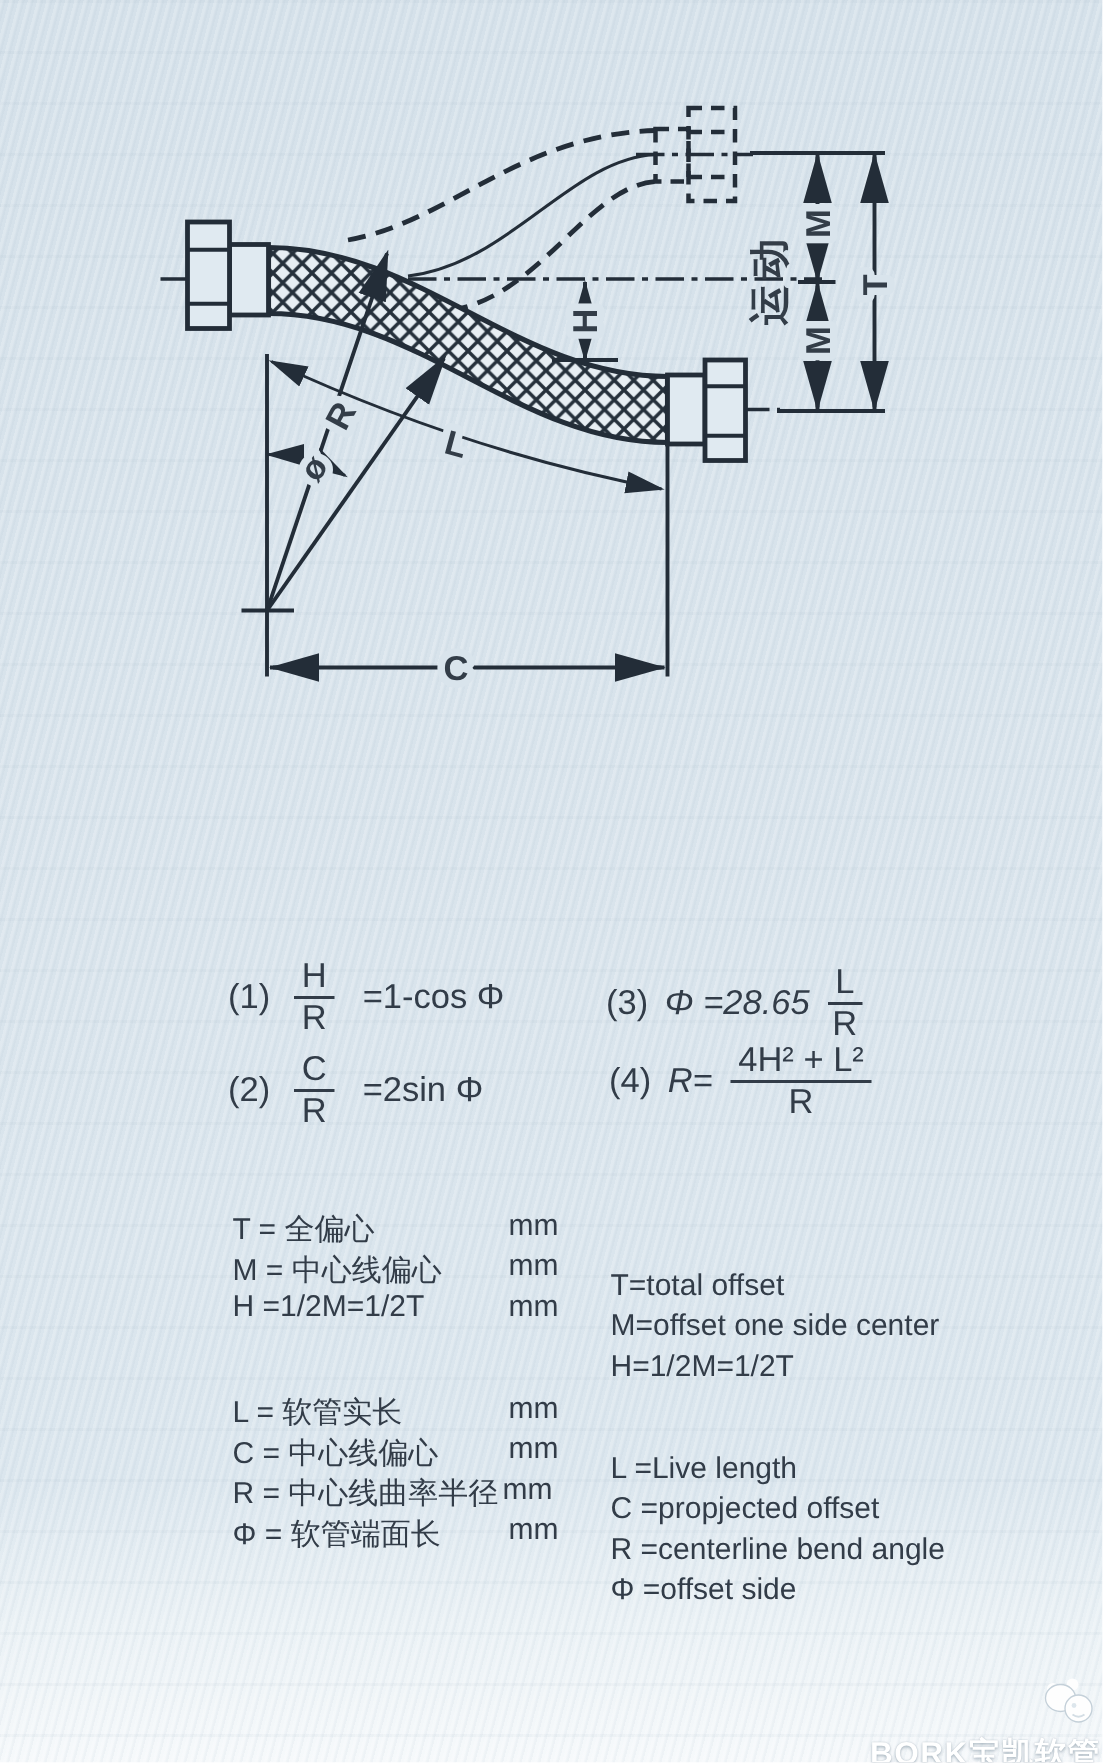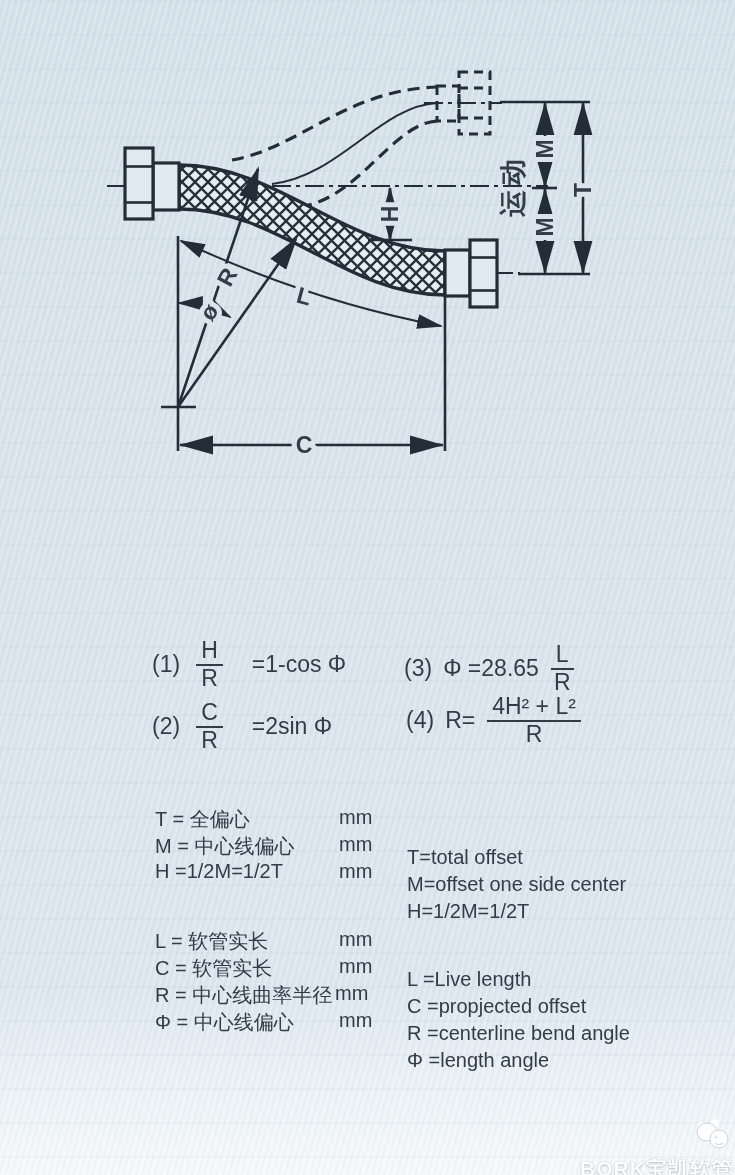--- a/index.html
+++ b/index.html
@@ -26,7 +26,7 @@
   .frac .den{border-top:2.3px solid #323c48;align-self:stretch;text-align:center;}
   .frac .num{padding:0 5px;}
   .lhs{margin-right:7px;}
-  .rhs{margin-left:24px;}
+  .rhs{margin-left:14px;}
   .legend{position:absolute;color:#323c48;font-size:20px;}
   .lrow{position:relative;height:27px;white-space:nowrap;}
   .lzh{position:absolute;left:0;}

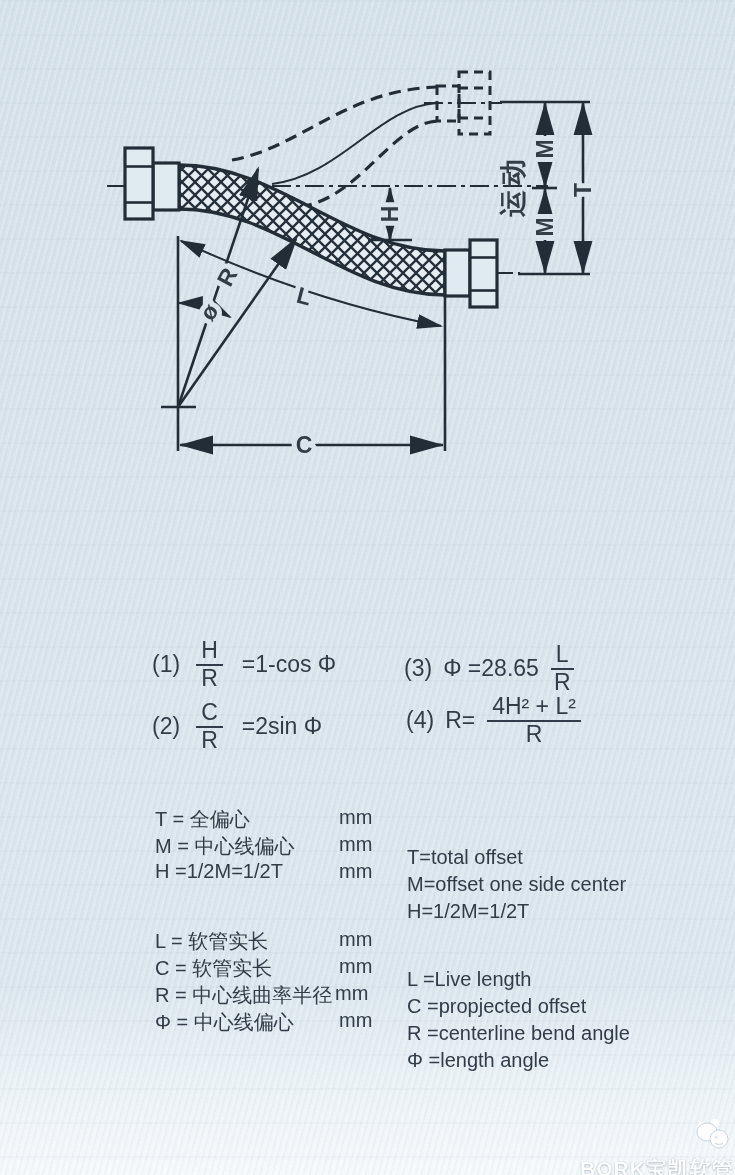--- a/index.html
+++ b/index.html
@@ -25,7 +25,7 @@
   .frac{display:inline-flex;flex-direction:column;align-items:center;line-height:1.12;margin:0 5px;}
   .frac .den{border-top:2.3px solid #323c48;align-self:stretch;text-align:center;}
   .frac .num{padding:0 5px;}
-  .lhs{margin-right:7px;}
+  .lhs{margin-right:7px;font-style:italic;}
   .rhs{margin-left:14px;}
   .legend{position:absolute;color:#323c48;font-size:20px;}
   .lrow{position:relative;height:27px;white-space:nowrap;}

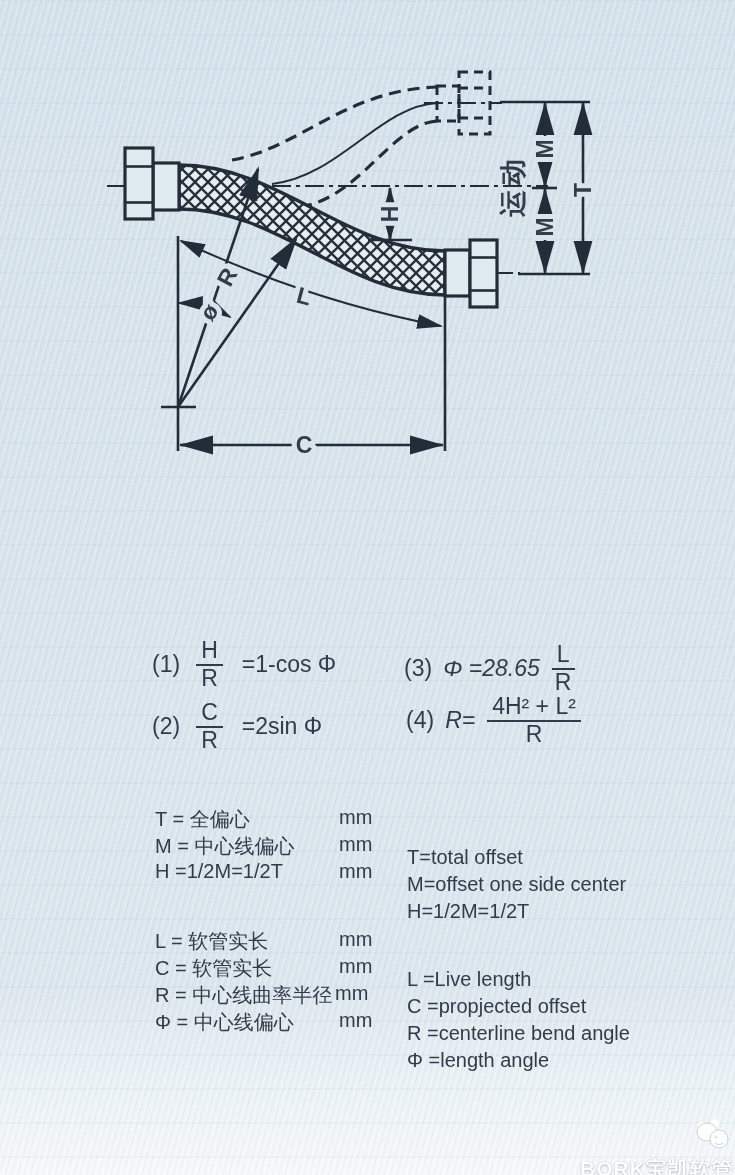--- a/index.html
+++ b/index.html
@@ -196,7 +196,7 @@
       <span class="len">L =Live length</span>
     </div>
     <div class="lrow">
-      <span class="lzh">C = 软管实长</span>
+      <span class="lzh">C = 中心线偏心</span>
       <span class="lmm">mm</span>
       <span class="len">C =propjected offset</span>
     </div>

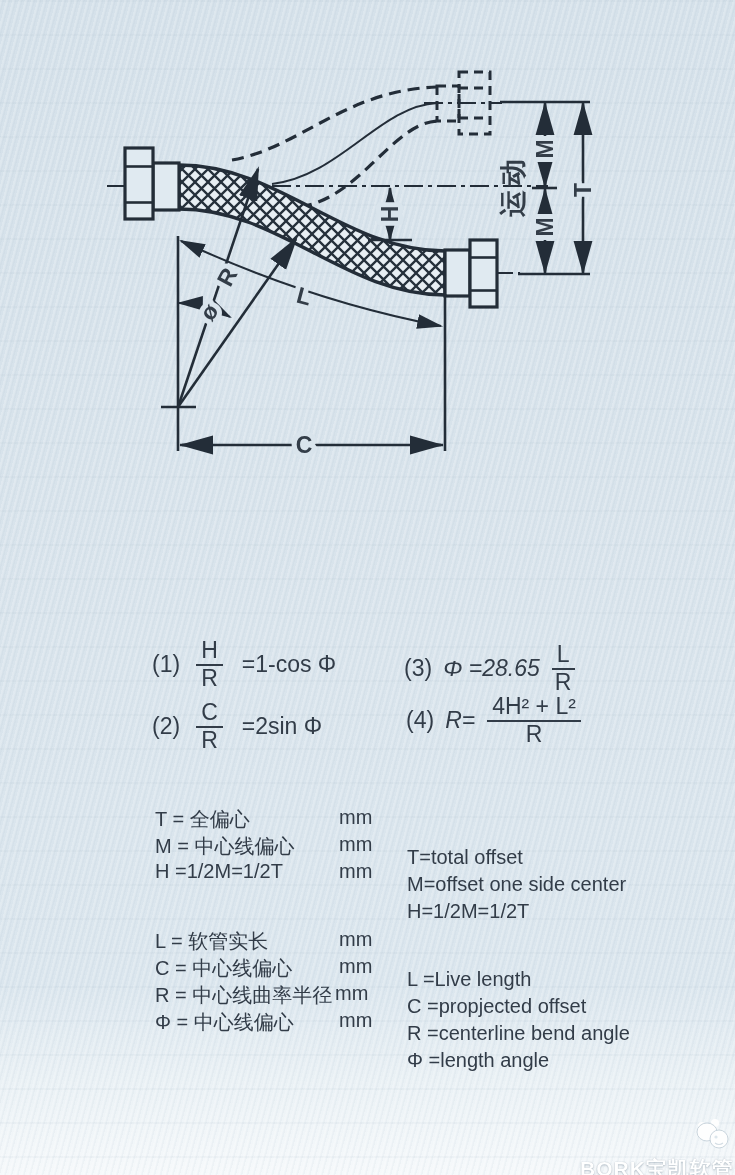--- a/index.html
+++ b/index.html
@@ -206,7 +206,7 @@
       <span class="len">R =centerline bend angle</span>
     </div>
     <div class="lrow">
-      <span class="lzh">Φ = 中心线偏心</span>
+      <span class="lzh">Φ = 软管端面长</span>
       <span class="lmm">mm</span>
       <span class="len">Φ =length angle</span>
     </div>

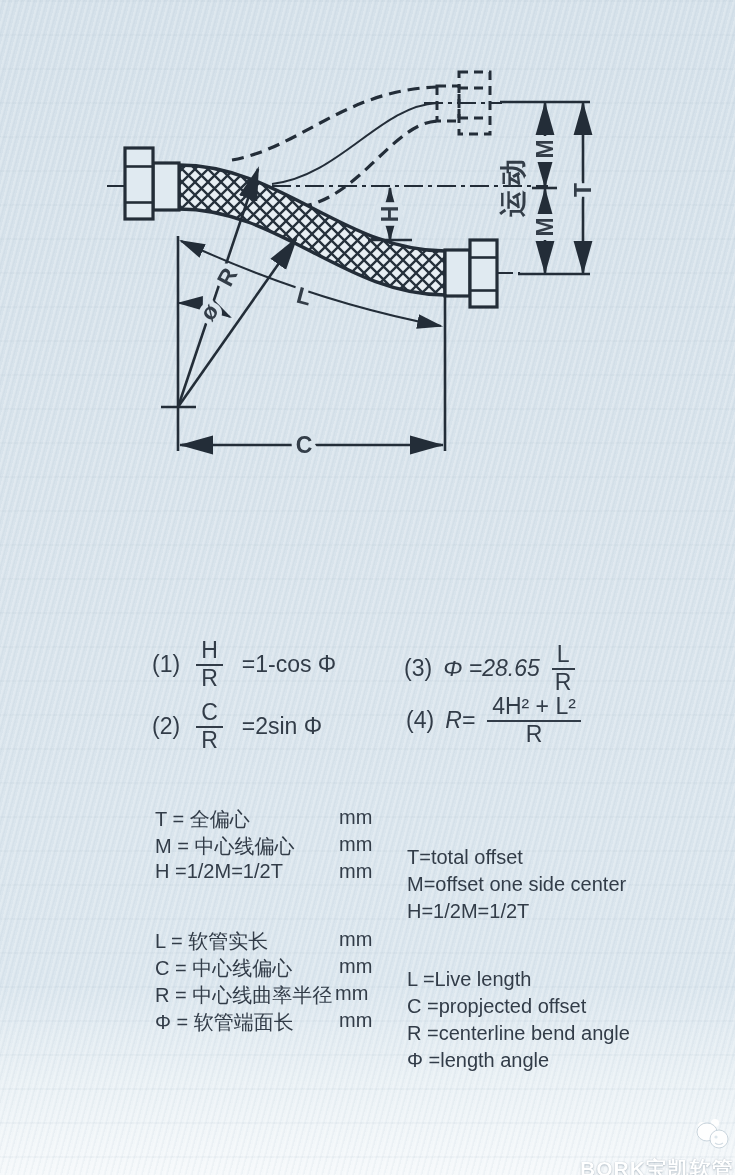--- a/index.html
+++ b/index.html
@@ -208,7 +208,7 @@
     <div class="lrow">
       <span class="lzh">Φ = 软管端面长</span>
       <span class="lmm">mm</span>
-      <span class="len">Φ =length angle</span>
+      <span class="len">Φ =offset side</span>
     </div>
   </div>
 

